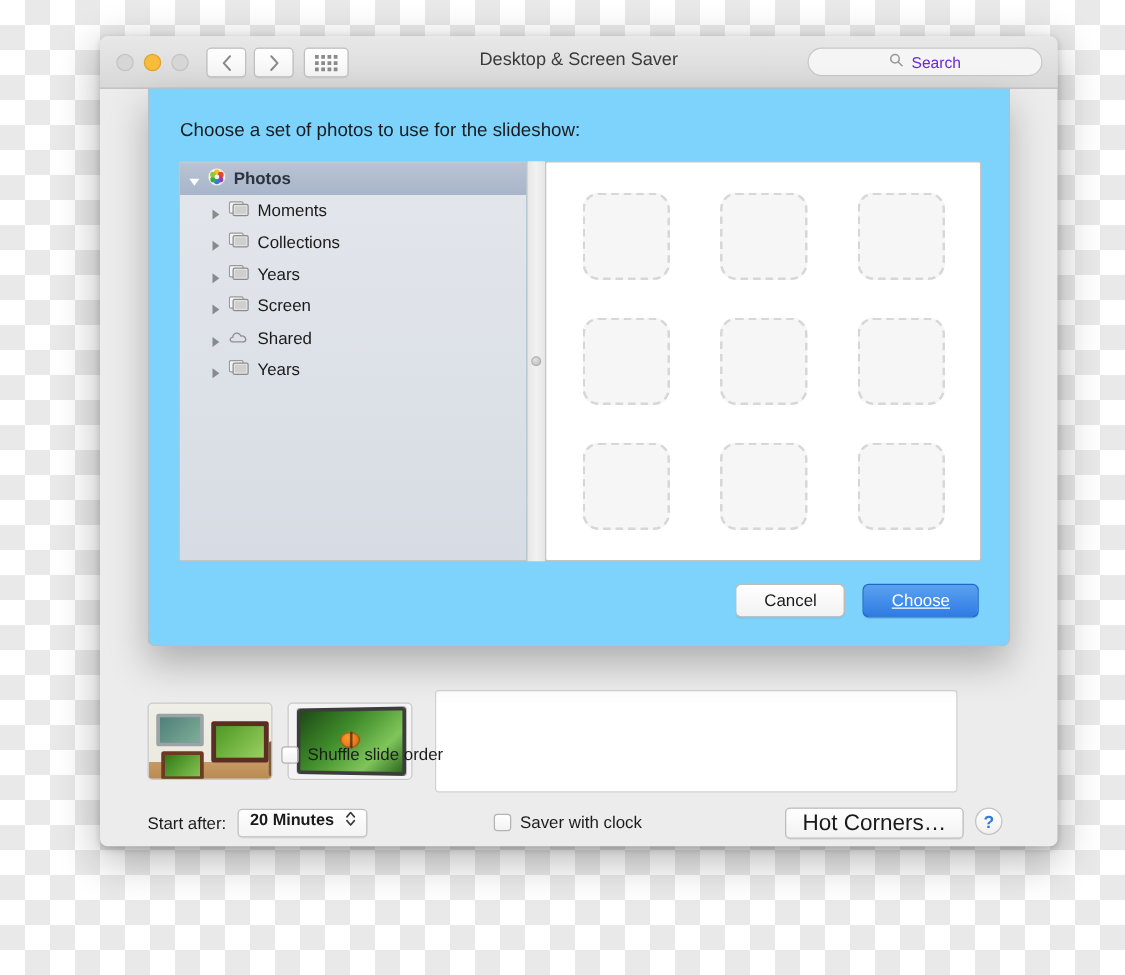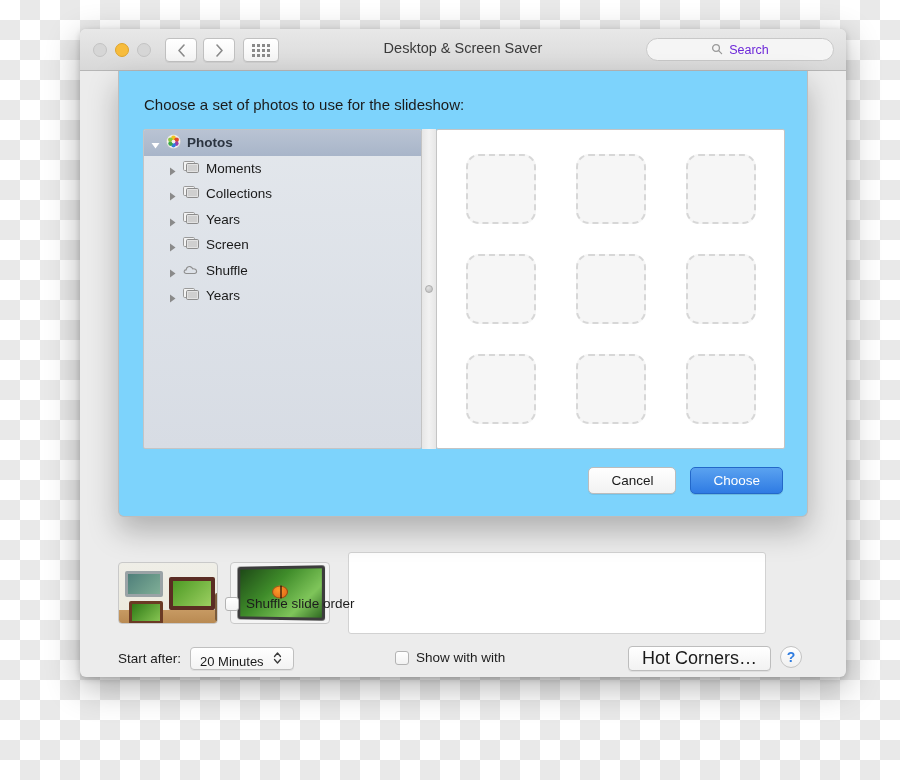--- a/index.html
+++ b/index.html
@@ -480,7 +480,7 @@
                 <path d="M3.5 11.5 C1.6 11.5 0.8 10.1 1.3 9 C1.7 8.1 2.7 7.8 3.2 7.9 C3.2 5.6 5.2 4.2 7.2 4.6 C8.6 4.9 9.4 5.9 9.7 6.9 C11.6 6.3 13.6 7.6 13.6 9.3 C13.6 10.6 12.7 11.5 11.4 11.5 Z" fill="none" stroke="#8f8f8f" stroke-width="1.1" stroke-linejoin="round"></path>
               </svg>
             </span>
-            <span class="label">Shuffle</span>
+            <span class="label">Shared</span>
           </div>
 
           <div class="tree-row child">

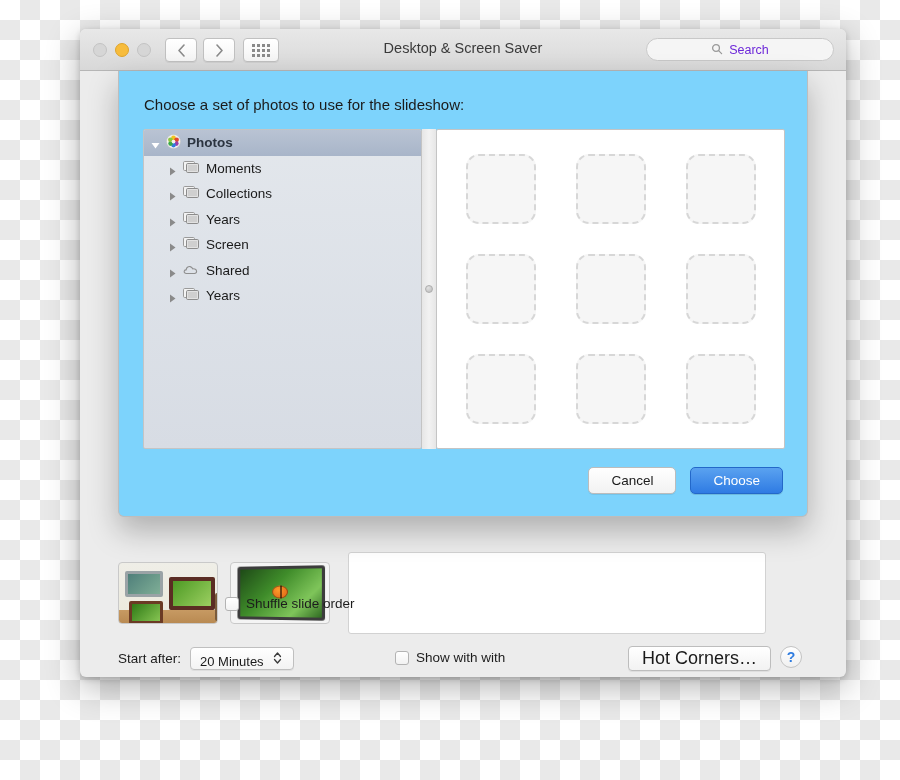--- a/index.html
+++ b/index.html
@@ -257,6 +257,7 @@
     background: linear-gradient(to bottom,#5aa2f0 0%, #2f7be3 100%);
     border: 1px solid #2368c9; color: #ffffff;
     box-shadow: 0 1px 0 rgba(0,0,0,0.12);
+    text-decoration: underline;
   }
 </style>
 </head>

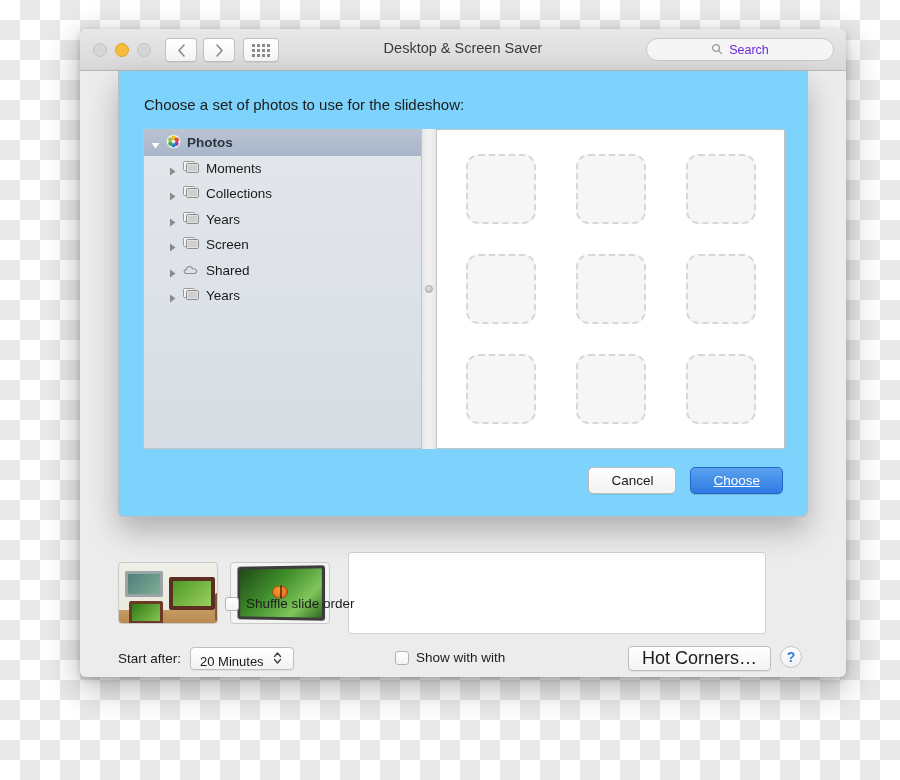--- a/index.html
+++ b/index.html
@@ -145,7 +145,7 @@
     height: 23px; min-width: 104px; border-radius: 4px;
     background: linear-gradient(to bottom,#ffffff,#f3f3f3);
     border: 1px solid #bfbfbf; box-shadow: 0 1px 0 rgba(0,0,0,0.06);
-    display:flex; align-items:flex-end; padding: 0 6px 0 9px; gap: 9px;
+    display:flex; align-items:flex-start; padding: 0 6px 0 9px; gap: 9px; font-weight: bold;
   }
   .popup .val { font-size: 13px; color:#1a1a1a; }
 

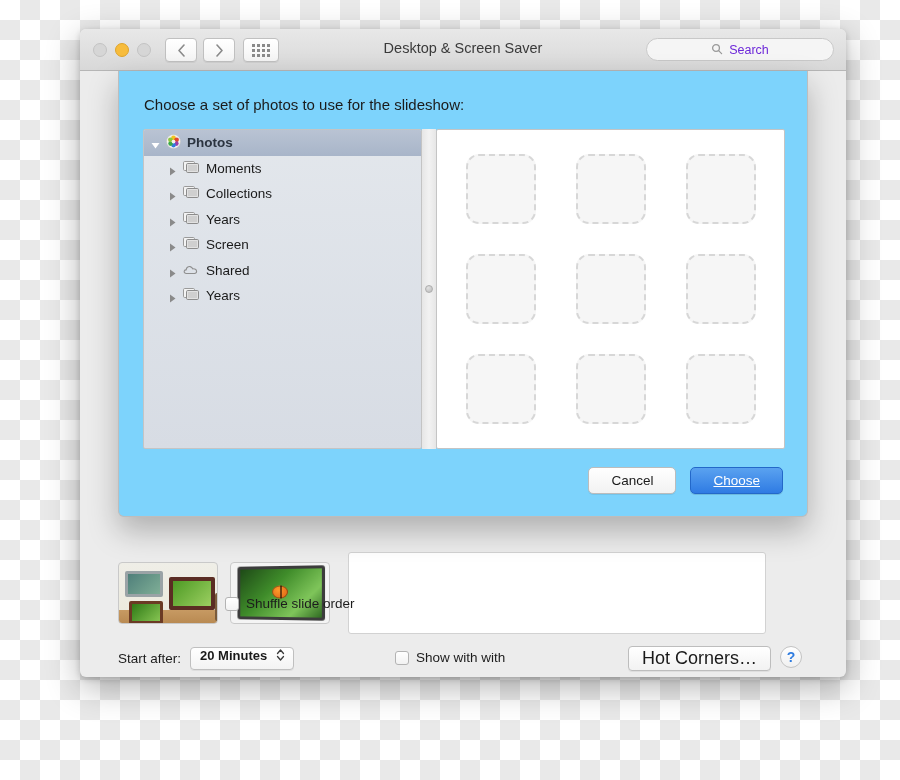--- a/index.html
+++ b/index.html
@@ -368,7 +368,7 @@
 
         <div class="show-clock">
           <span class="checkbox"></span>
-          <span class="cb-label">Show with with</span>
+          <span class="cb-label">Saver with clock</span>
         </div>
 
         <div class="hot-corners">Hot Corners…</div>

